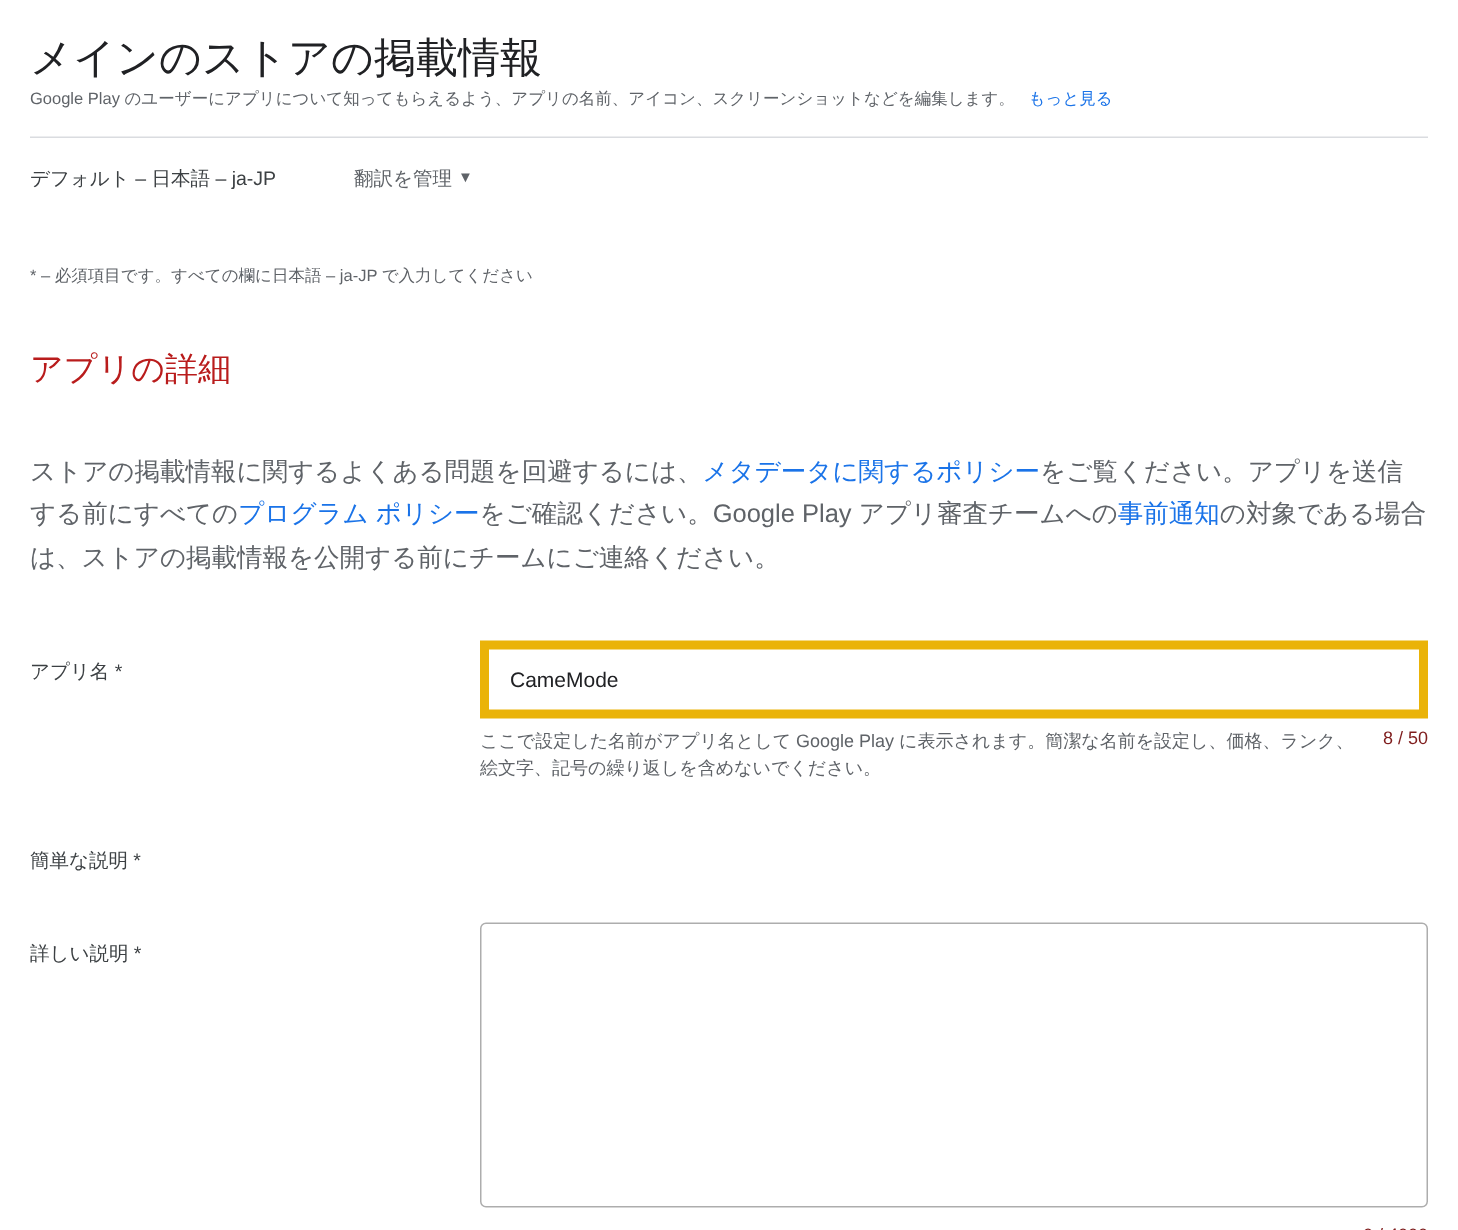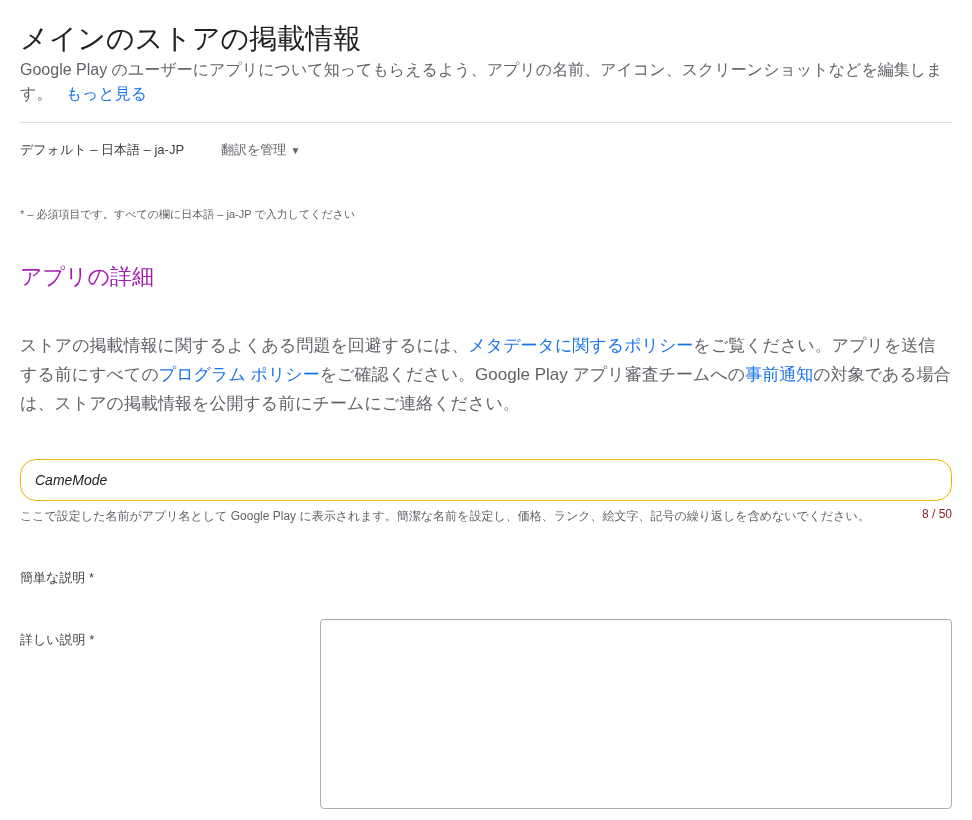--- a/index.html
+++ b/index.html
@@ -16,7 +16,7 @@
       color: #202124;
     }
     .page-desc {
-      font-size: 16px;
+      font-size: 11px;
       color: #5f6368;
       line-height: 1.5;
       margin-bottom: 16px;

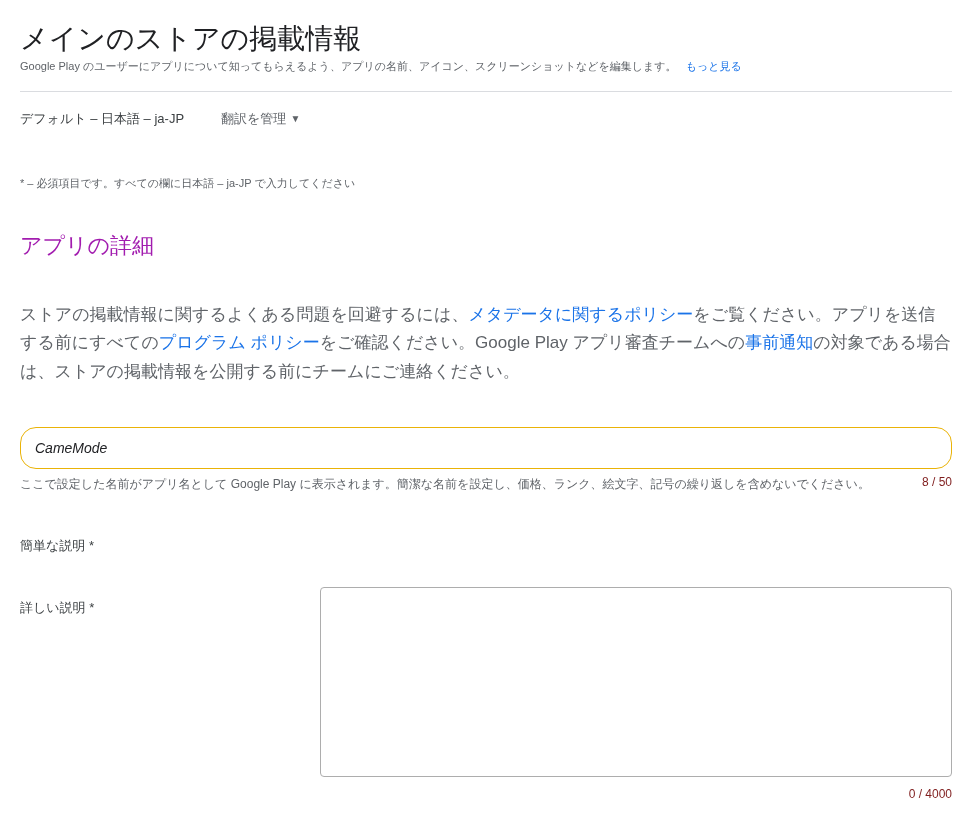--- a/index.html
+++ b/index.html
@@ -33,7 +33,7 @@
     .lang-row {
       display: flex;
       align-items: center;
-      gap: 37px;
+      gap: 20px;
       margin-bottom: 48px;
       font-size: 13px;
     }

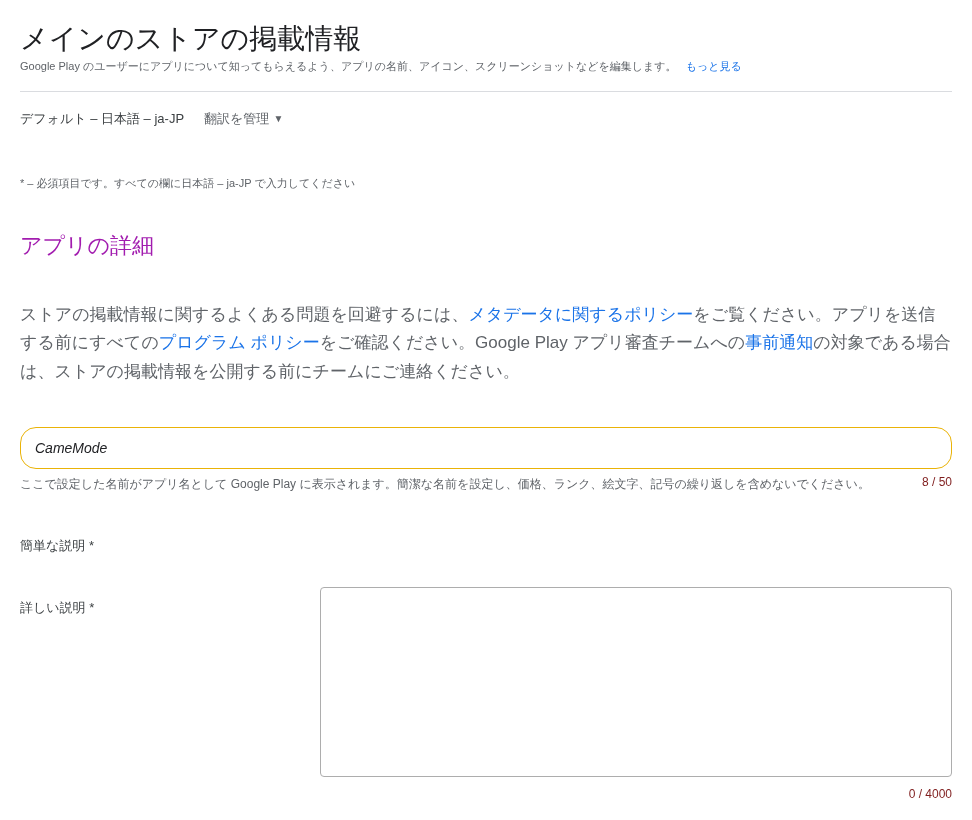--- a/index.html
+++ b/index.html
@@ -45,6 +45,7 @@
       display: inline-flex;
       align-items: center;
       cursor: pointer;
+      margin-left: 32px;
     }
     .manage-trans .caret {
       margin-left: 4px;

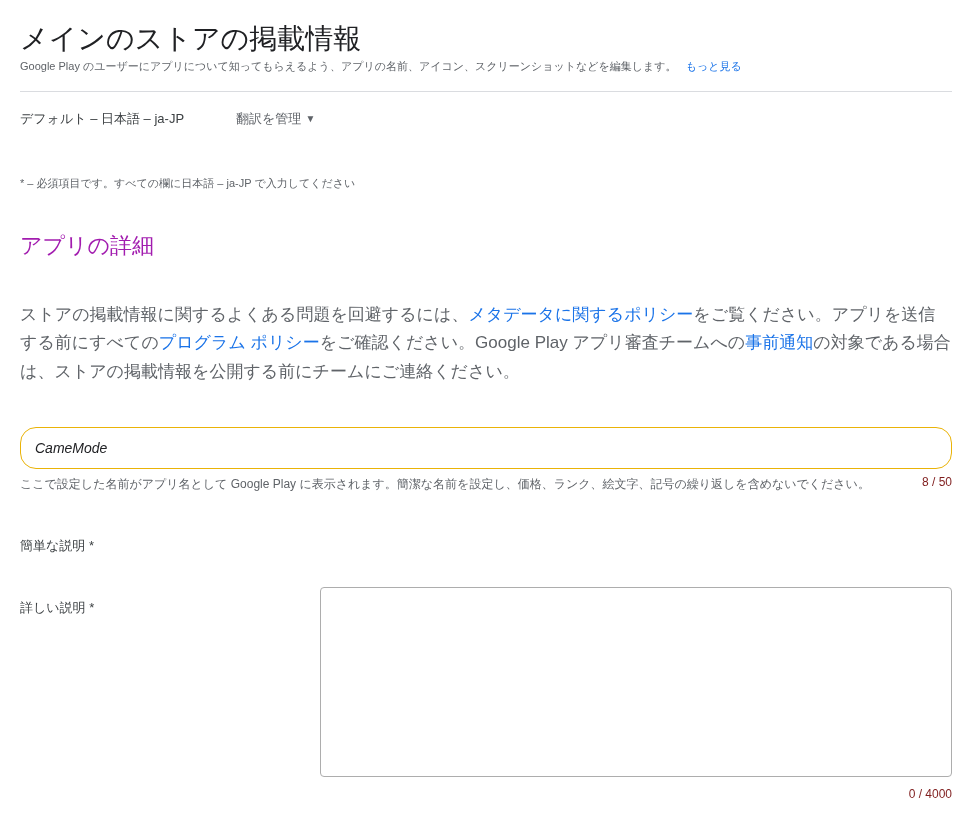--- a/index.html
+++ b/index.html
@@ -60,7 +60,7 @@
       font-size: 22px;
       font-weight: 400;
       margin-bottom: 40px;
-      color: #a21caf;
+      color: #b91c1c;
     }
     .section-desc {
       font-size: 17px;

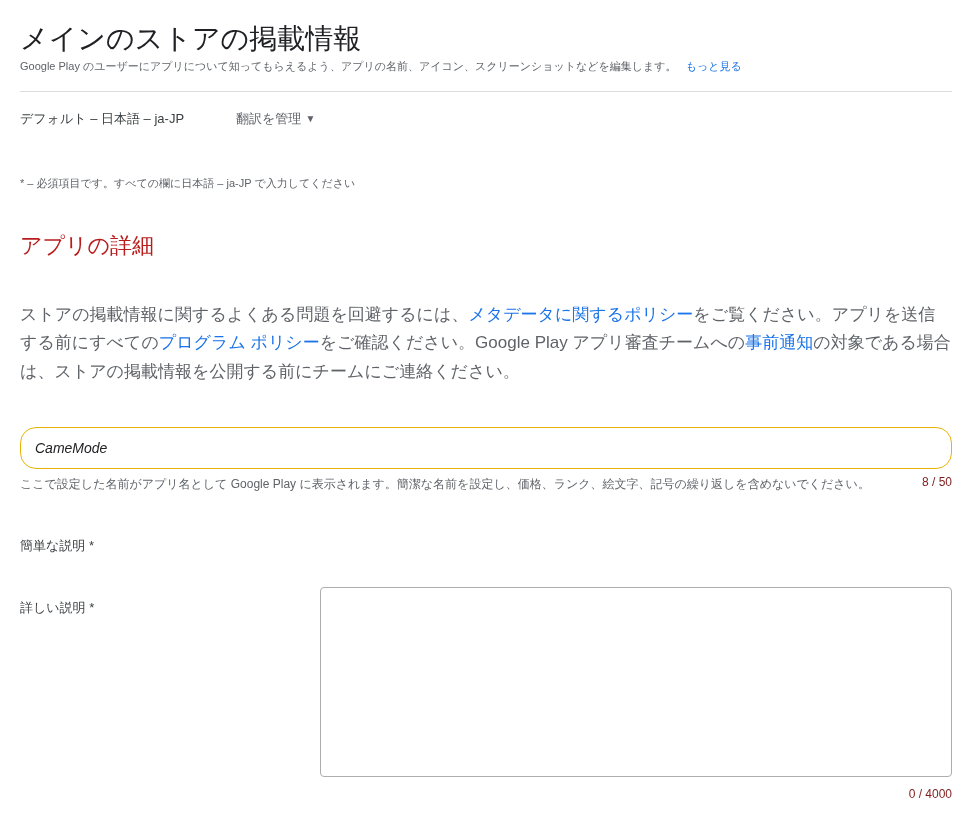--- a/index.html
+++ b/index.html
@@ -158,6 +158,7 @@
 </p>
 
 <div class="form-row">
+  <div class="form-label">アプリ名  *</div>
   <div class="form-field">
     <input type="text" class="text-input" value="CameMode" style="">
     <div class="helper-row">

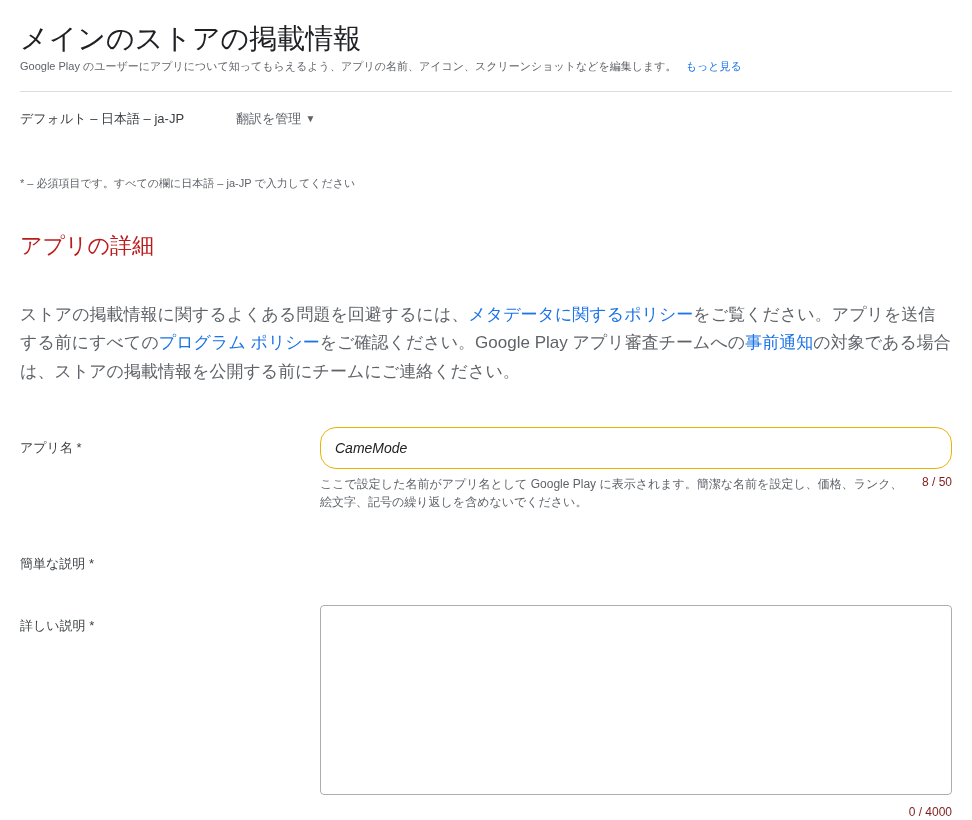--- a/index.html
+++ b/index.html
@@ -87,12 +87,11 @@
       width: 100%;
       padding: 12px 14px;
       font-size: 14px;
-      border: 1px solid #eab308;
-      border-radius: 16px;
+      border: 6px solid #eab308;
+      border-radius: 0;
       outline: none;
       font-family: inherit;
       color: #202124;
-      font-style: italic;
     }
     .textarea-input {
       width: 100%;

